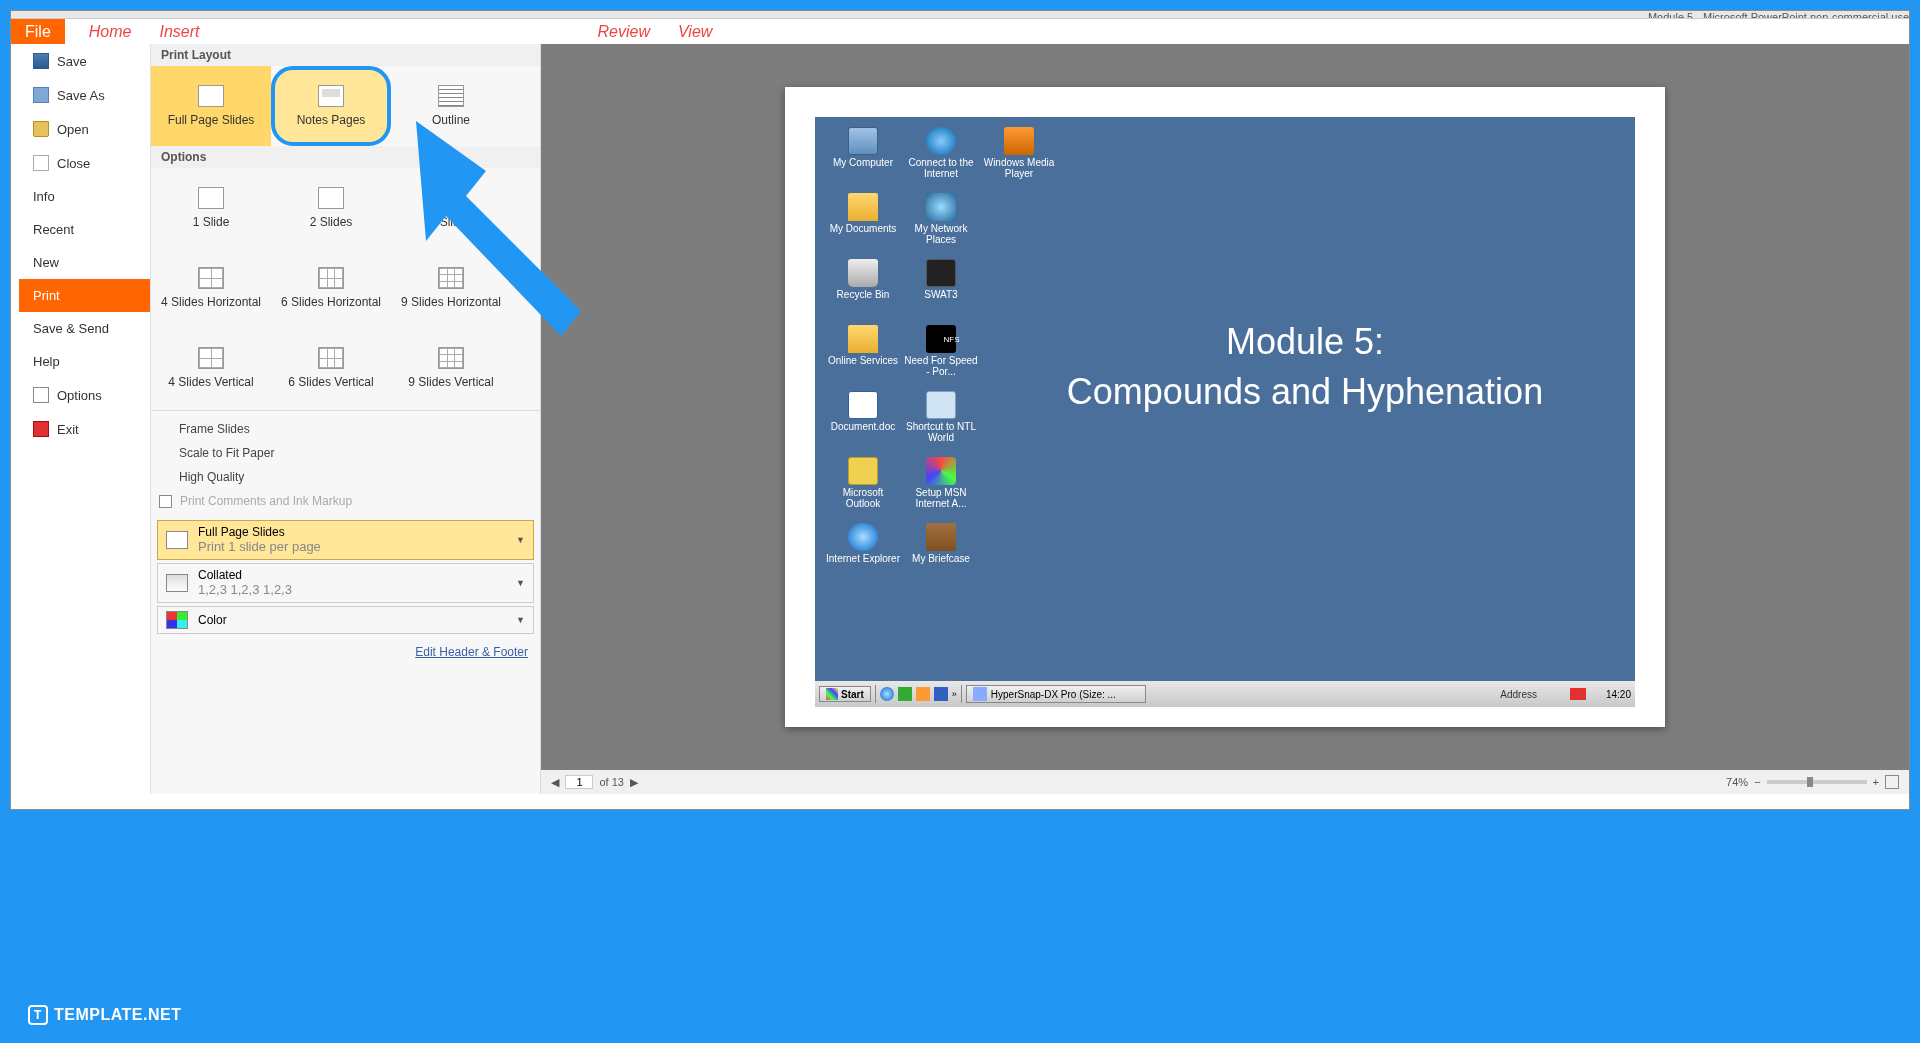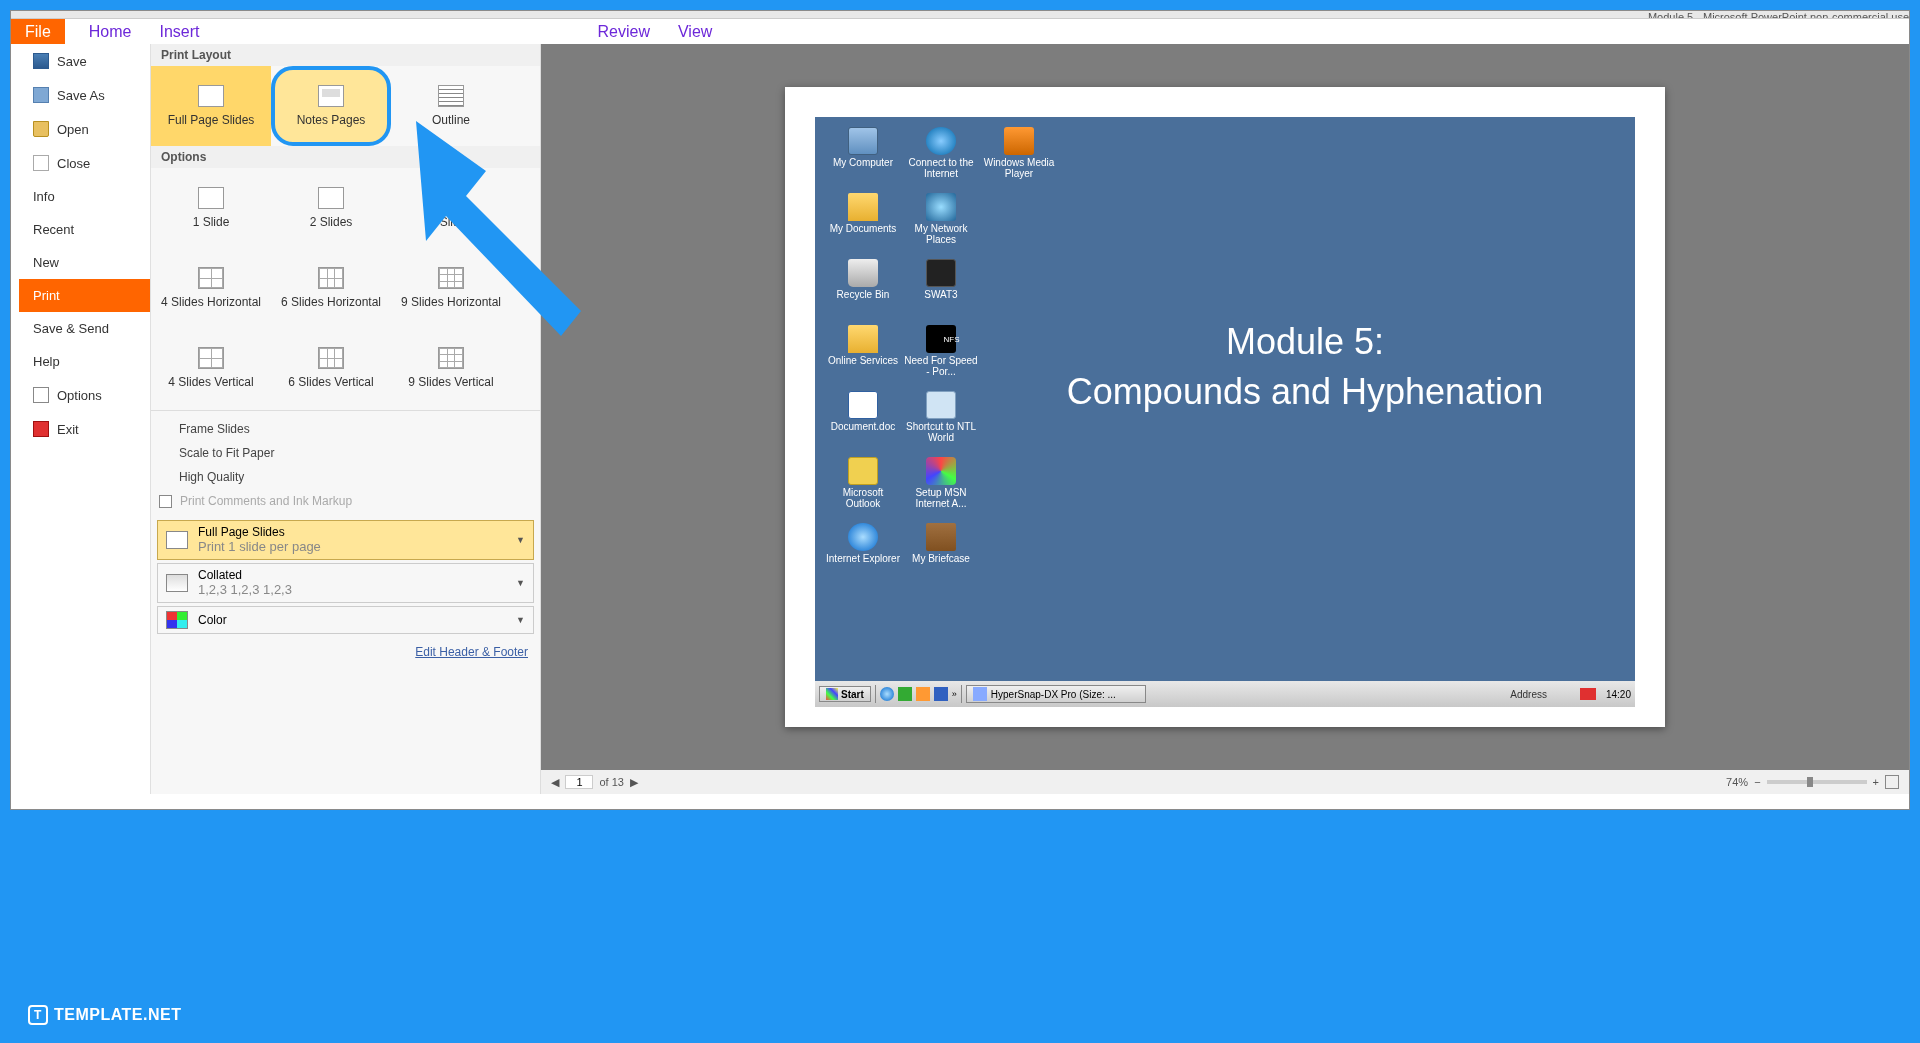--- a/index.html
+++ b/index.html
@@ -8,7 +8,7 @@
 .title-bar { height: 8px; background: #e8e8e8; border-bottom: 1px solid #ccc; font-size: 11px; color: #555; text-align: right; overflow: hidden; }
 .ribbon-tabs { height: 25px; background: #fff; display: flex; align-items: center; font-size: 16px; border-radius: 7px; }
 .file-tab { background: #ff6500; color: #fff; padding: 5px 14px; height: 25px; display: flex; align-items: center; margin-right: 10px; }
-.ribbon-tab { padding: 8px 14px; color: #6d28d9; }
+.ribbon-tab { padding: 8px 14px; color: #ef4444; font-style: italic; }
 .main { display: flex; height: calc(100% - 48px); }
 .backstage-left { width: 140px; background: #fff; border-right: 1px solid #e0e0e0; display: flex; flex-direction: column; font-size: 13px; }
 .bs-item { padding: 9px 14px; color: #333; display: flex; align-items: center; gap: 8px; margin-left: 8px; }

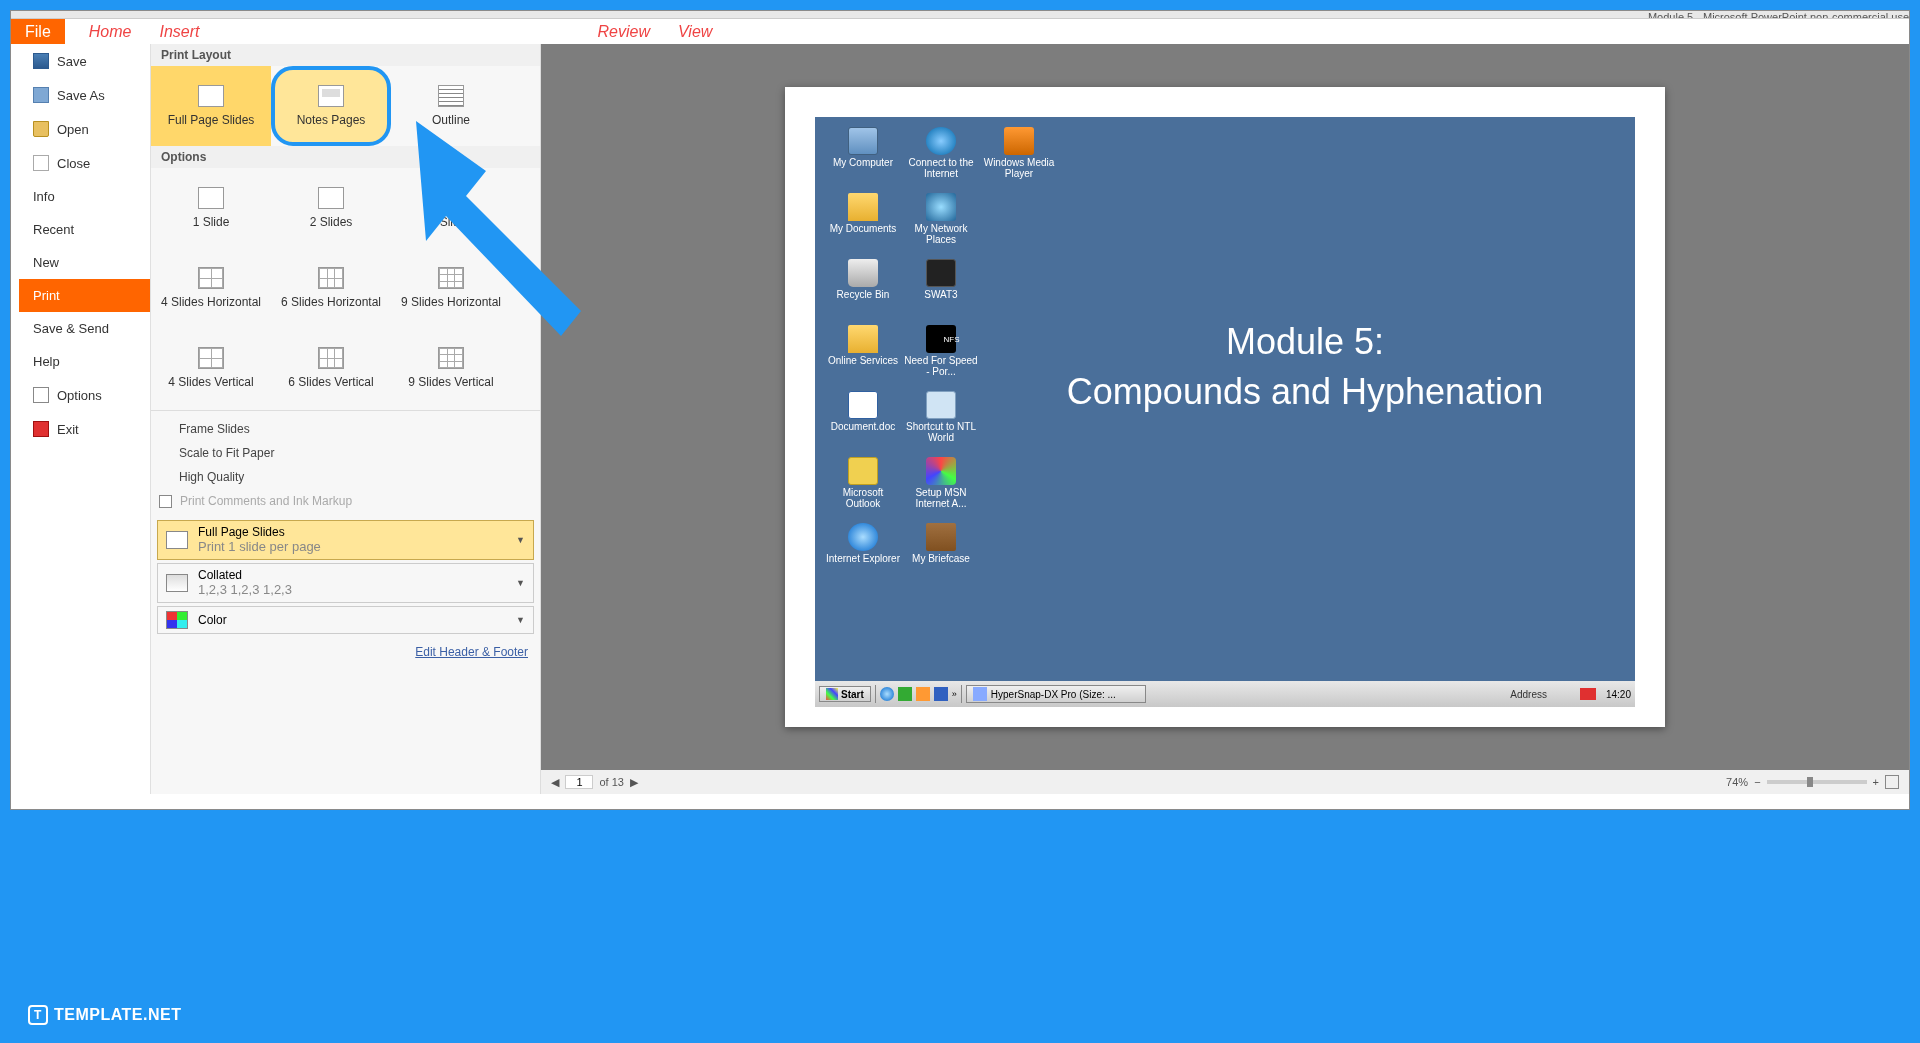--- a/index.html
+++ b/index.html
@@ -87,7 +87,7 @@
 .tb-w { background:#3060c0; }
 .tb-app { background: linear-gradient(#f0f0f0,#d0d0d0); border: 1px solid #888; padding: 1px 6px; flex:0 0 180px; display:flex; align-items:center; gap:4px; }
 .tb-addr { margin-left: auto; color:#333; font-size:10px; }
-.tb-right { display:flex; align-items:center; gap:10px;padding-left:29px; }
+.tb-right { display:flex; align-items:center; gap:20px;padding-left:29px; }
 .tb-ati { width:16px; height:12px; background:#e03030; }
 .page-nav { height: 24px; background: #f0f0f0; display: flex; align-items: center; padding: 0 10px; font-size: 11px; color: #555; gap: 6px; }
 .page-input { width: 28px; border: 1px solid #ccc; text-align: center; font-size:11px; }

